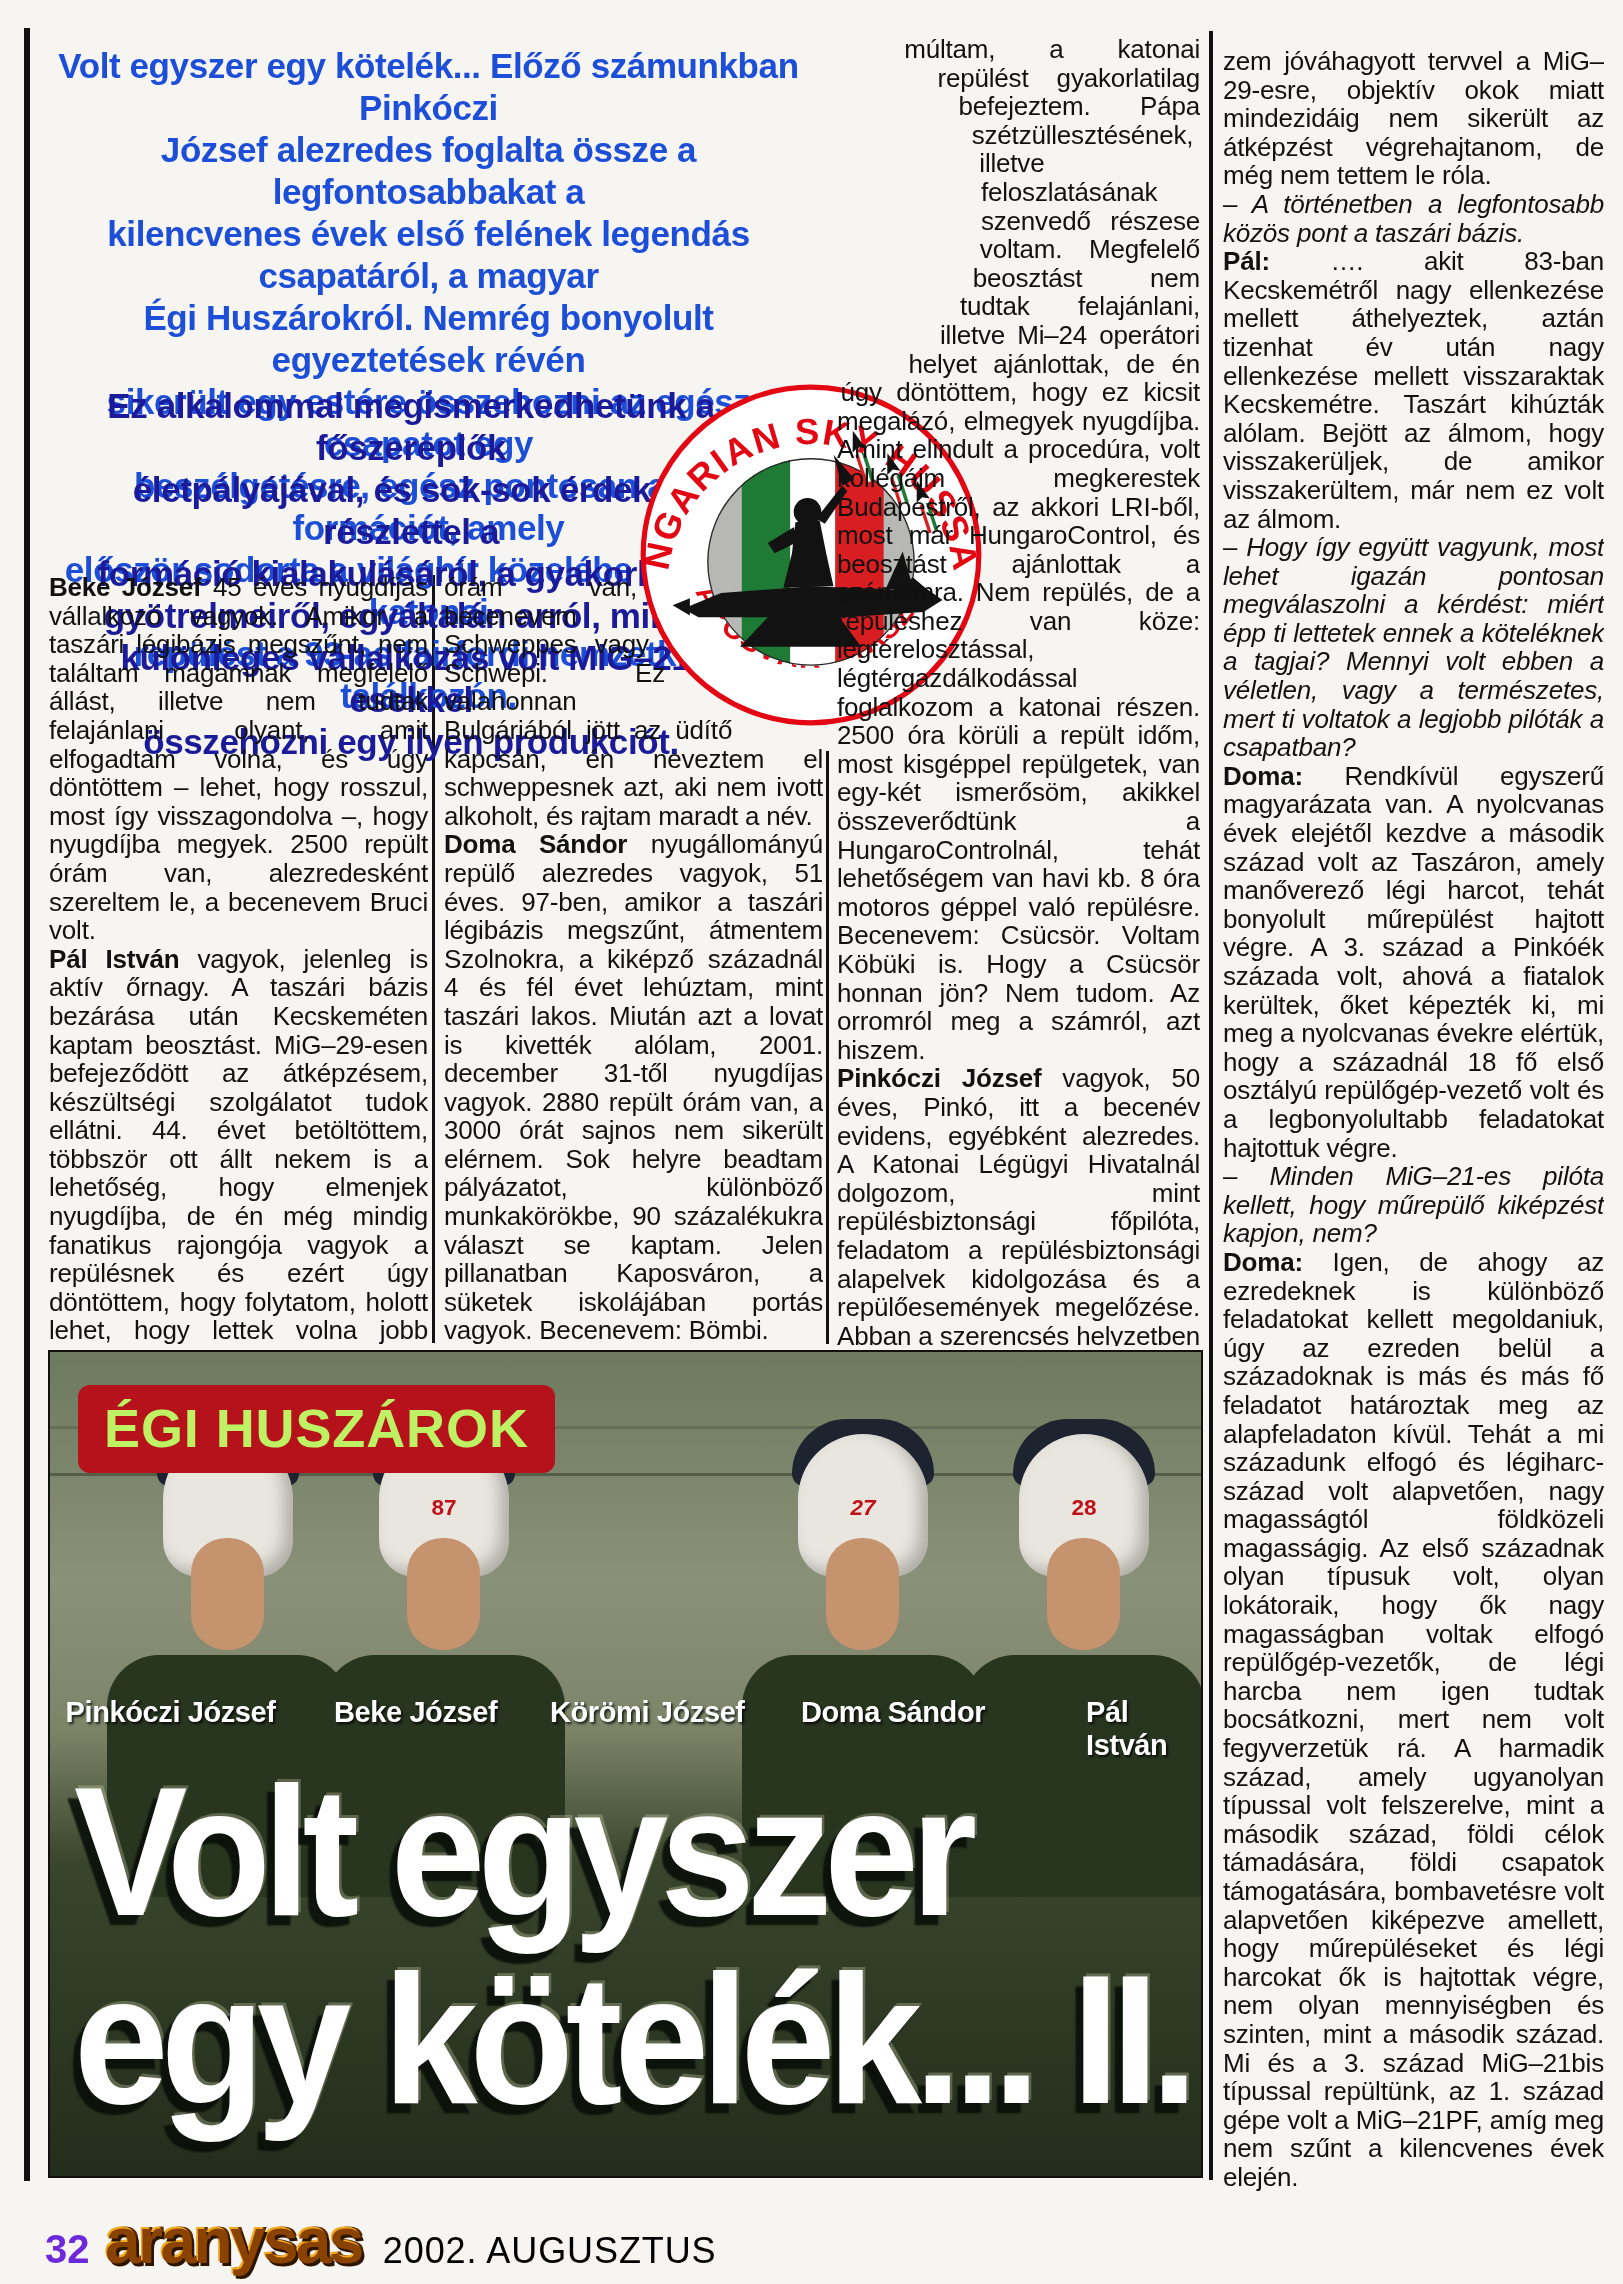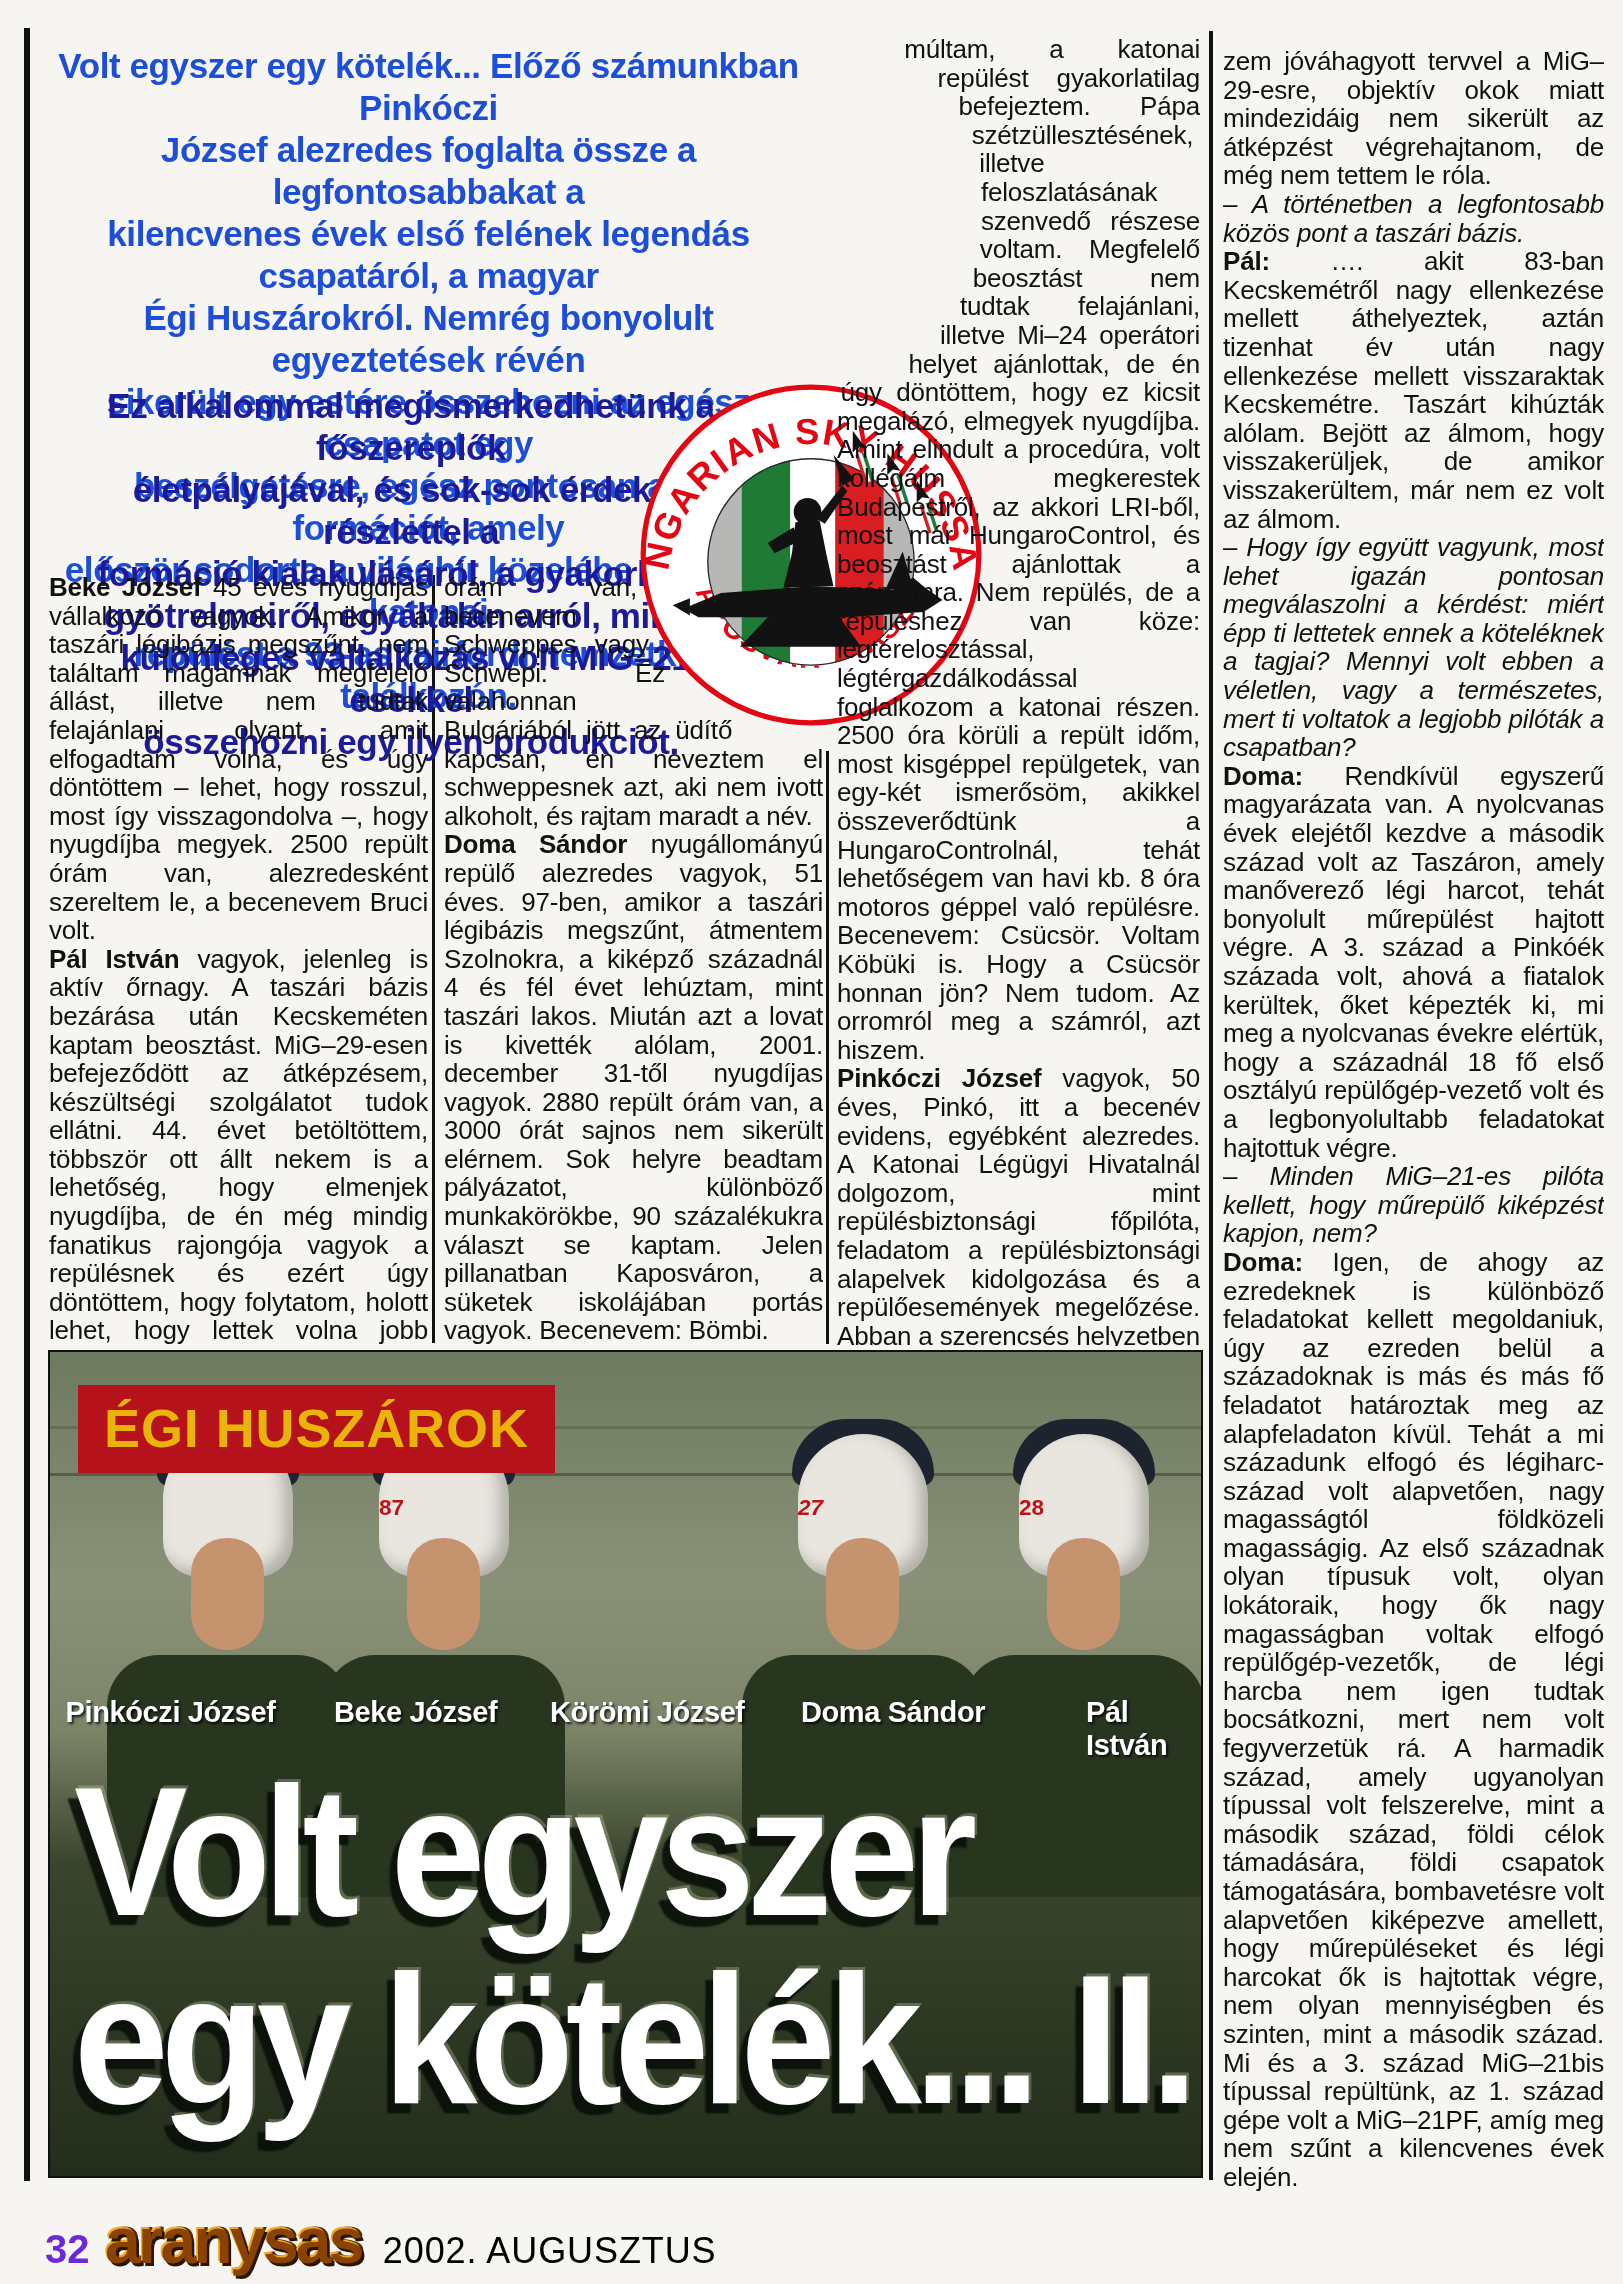--- a/index.html
+++ b/index.html
@@ -35,8 +35,8 @@
          background:linear-gradient(180deg,#6d7a5e 0%,#8a9179 28%,#7c8468 46%,#39452c 62%,#232d1b 100%);
          border:2.6px solid #111;box-sizing:border-box;overflow:hidden;}
   #photo .seam{position:absolute;left:0;top:121px;width:100%;height:2.6px;background:rgba(40,45,30,.45);}
-  #redlabel{position:absolute;left:28px;top:33px;background:#b5121b;color:#eab308;
-            font-weight:bold;font-size:54px;letter-spacing:0.9px;padding:12px 26px 14px 26px;}
+  #redlabel{position:absolute;left:28px;top:33px;background:#b5121b;color:#bef264;
+            font-weight:bold;font-size:54px;letter-spacing:0.9px;padding:12px 26px 14px 26px;border-radius:12px;}
   .pilot{position:absolute;width:260px;height:536px;}
   .pilot .body{position:absolute;left:8.7px;top:303px;width:242px;height:242px;
                background:#28351f;border-radius:52px 52px 0 0;}

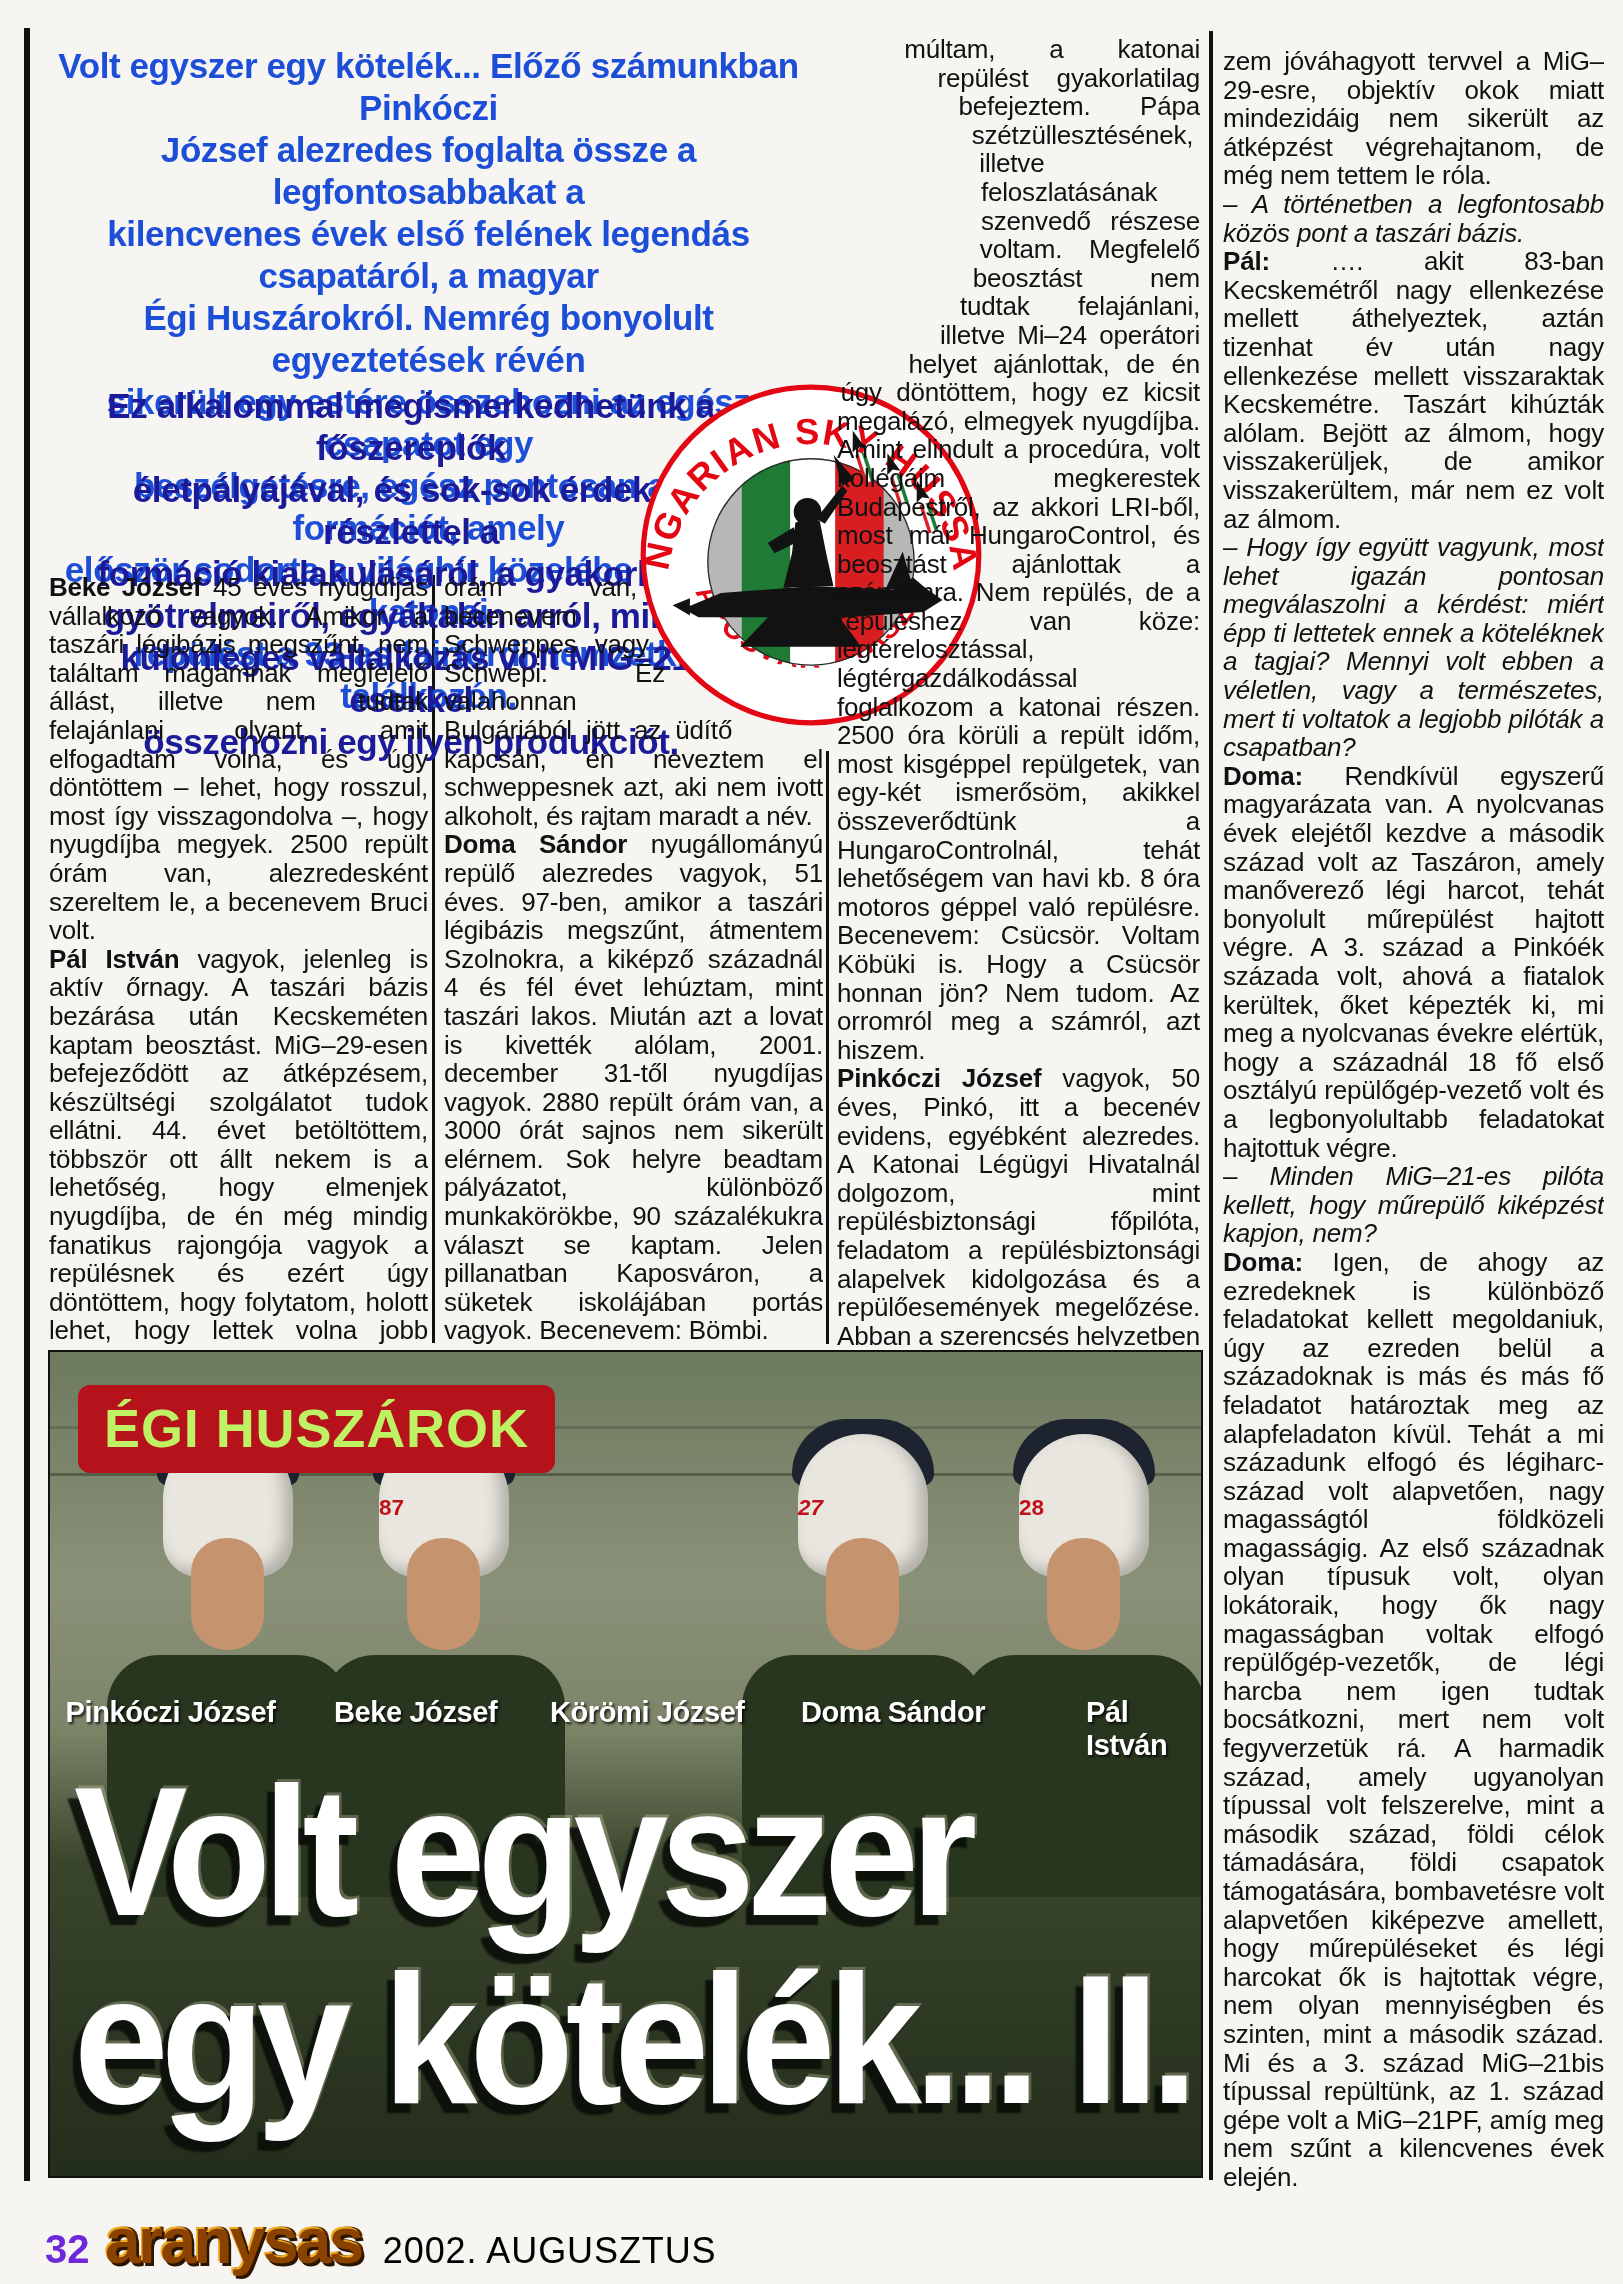--- a/index.html
+++ b/index.html
@@ -46,7 +46,7 @@
                  background:#e8e6df;border-radius:65px 65px 36px 36px;box-shadow:inset -8.7px -7px 15.6px rgba(70,70,60,.35);}
   .pilot .visor{position:absolute;left:59px;top:67px;width:142px;height:67px;
                 background:#1d2430;border-radius:69px 69px 15.6px 15.6px;}
-  .pilot .hnum{position:absolute;left:65px;top:143px;width:130px;text-align:left;
+  .pilot .hnum{position:absolute;left:65px;top:143px;width:130px;text-align:center;
                color:#c01018;font-weight:bold;font-size:22.5px;}
   .pname{position:absolute;top:344px;color:#fff;font-weight:bold;font-size:29px;
          text-shadow:1.7px 1.7px 2.6px rgba(0,0,0,.8);letter-spacing:-0.4px;}

